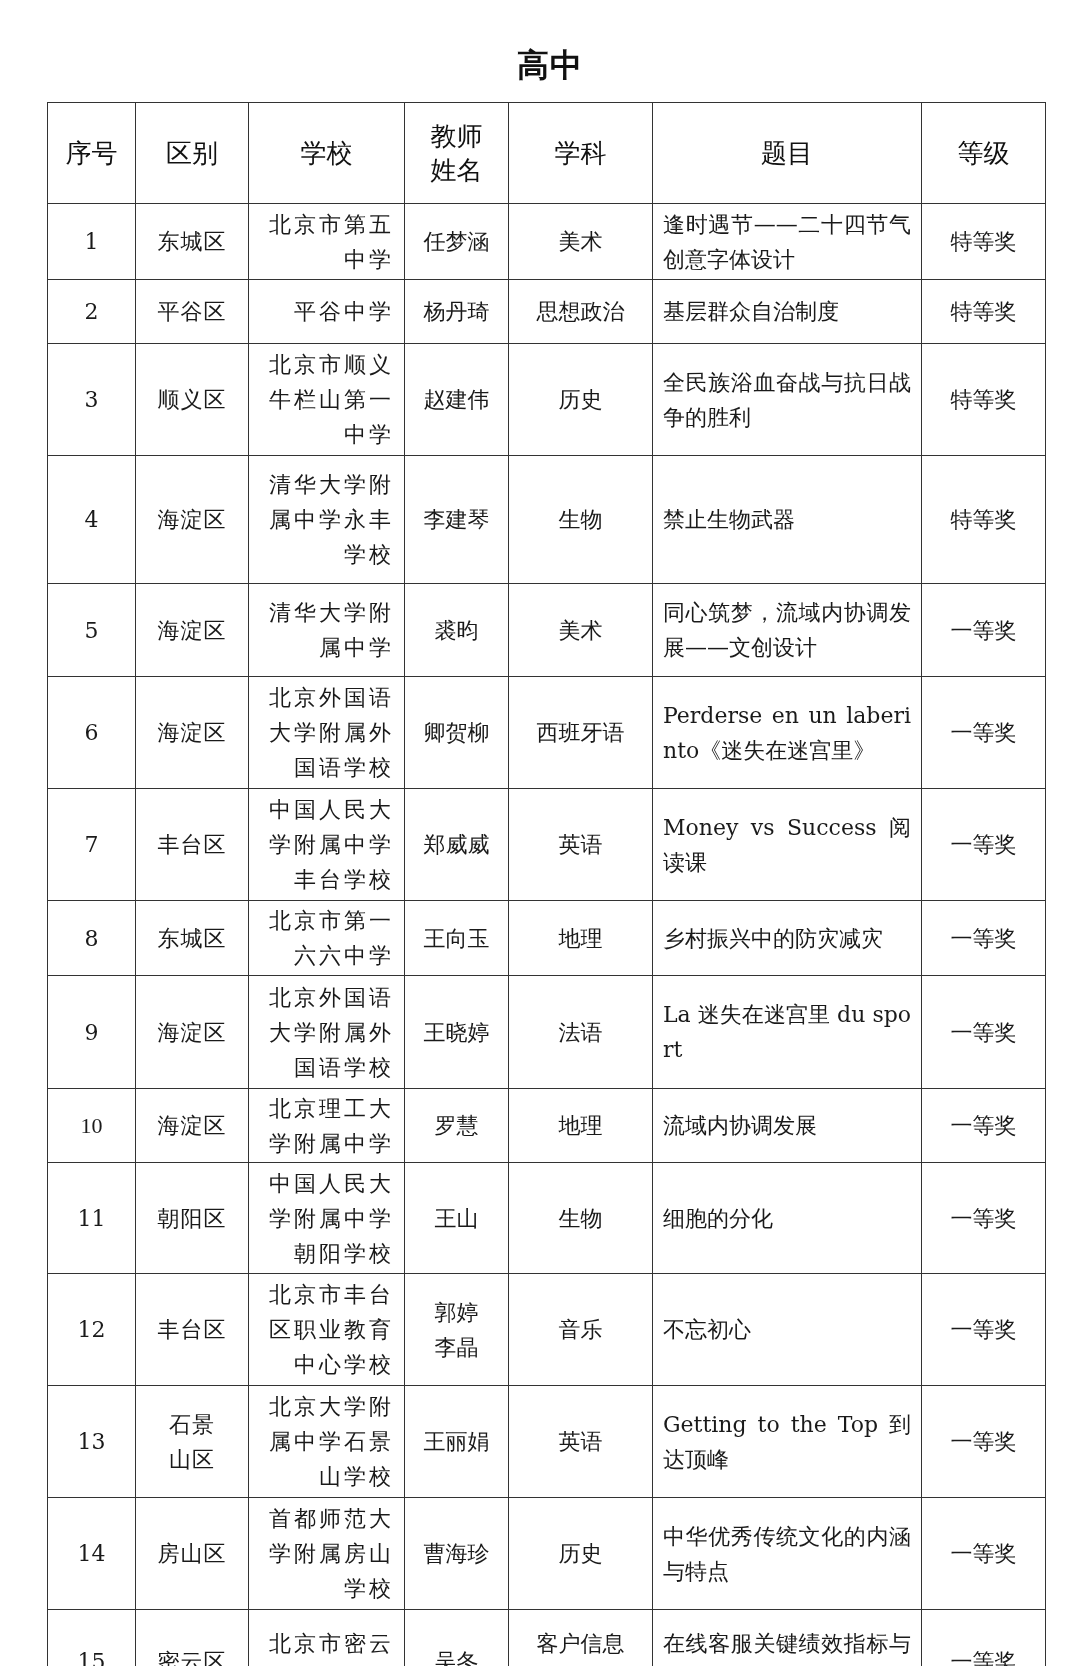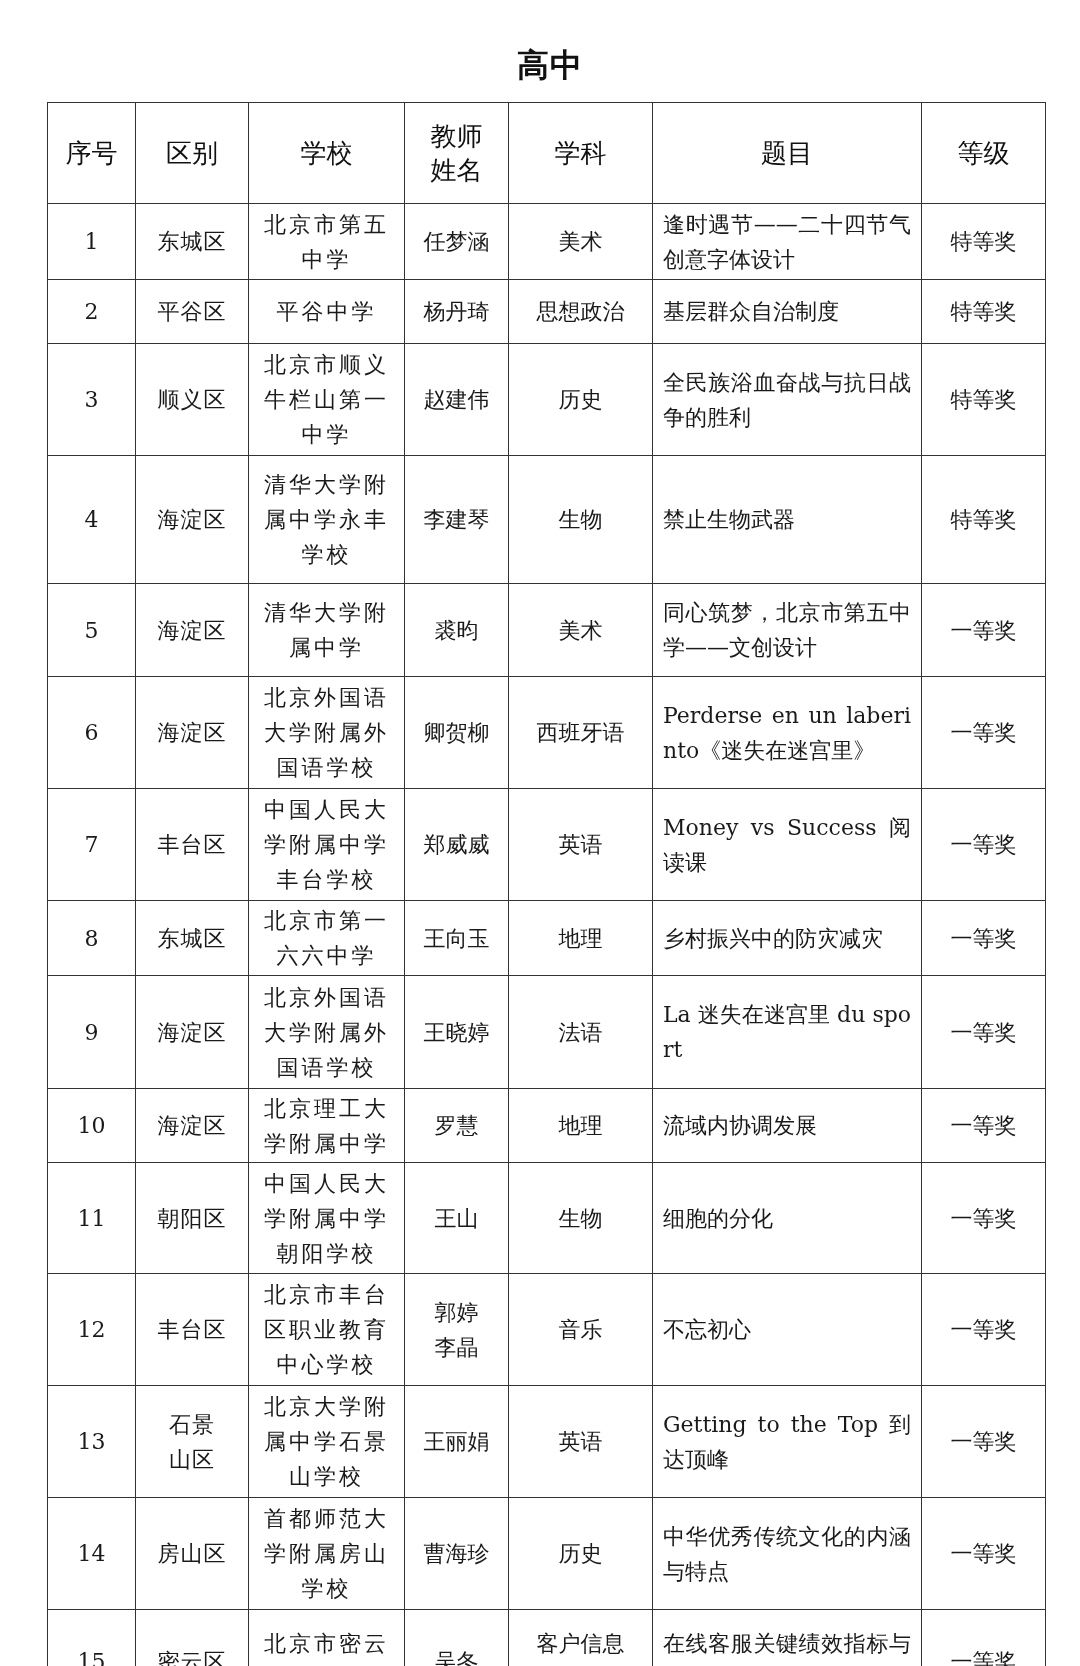--- a/index.html
+++ b/index.html
@@ -36,7 +36,7 @@
     color: #111;
   }
   .c-no, .c-district, .c-teacher, .c-subject, .c-level { text-align: center; }
-  .c-school, .c-topic { text-align: center; }
+  .c-school, .c-topic { text-align: right; }
   .c-topic { text-align: justify; text-align-last: left; padding-right: 12px; }
   .c-school { padding-left: 12px; letter-spacing: 3px; }
   .c-district { letter-spacing: 1px; text-align: center; }

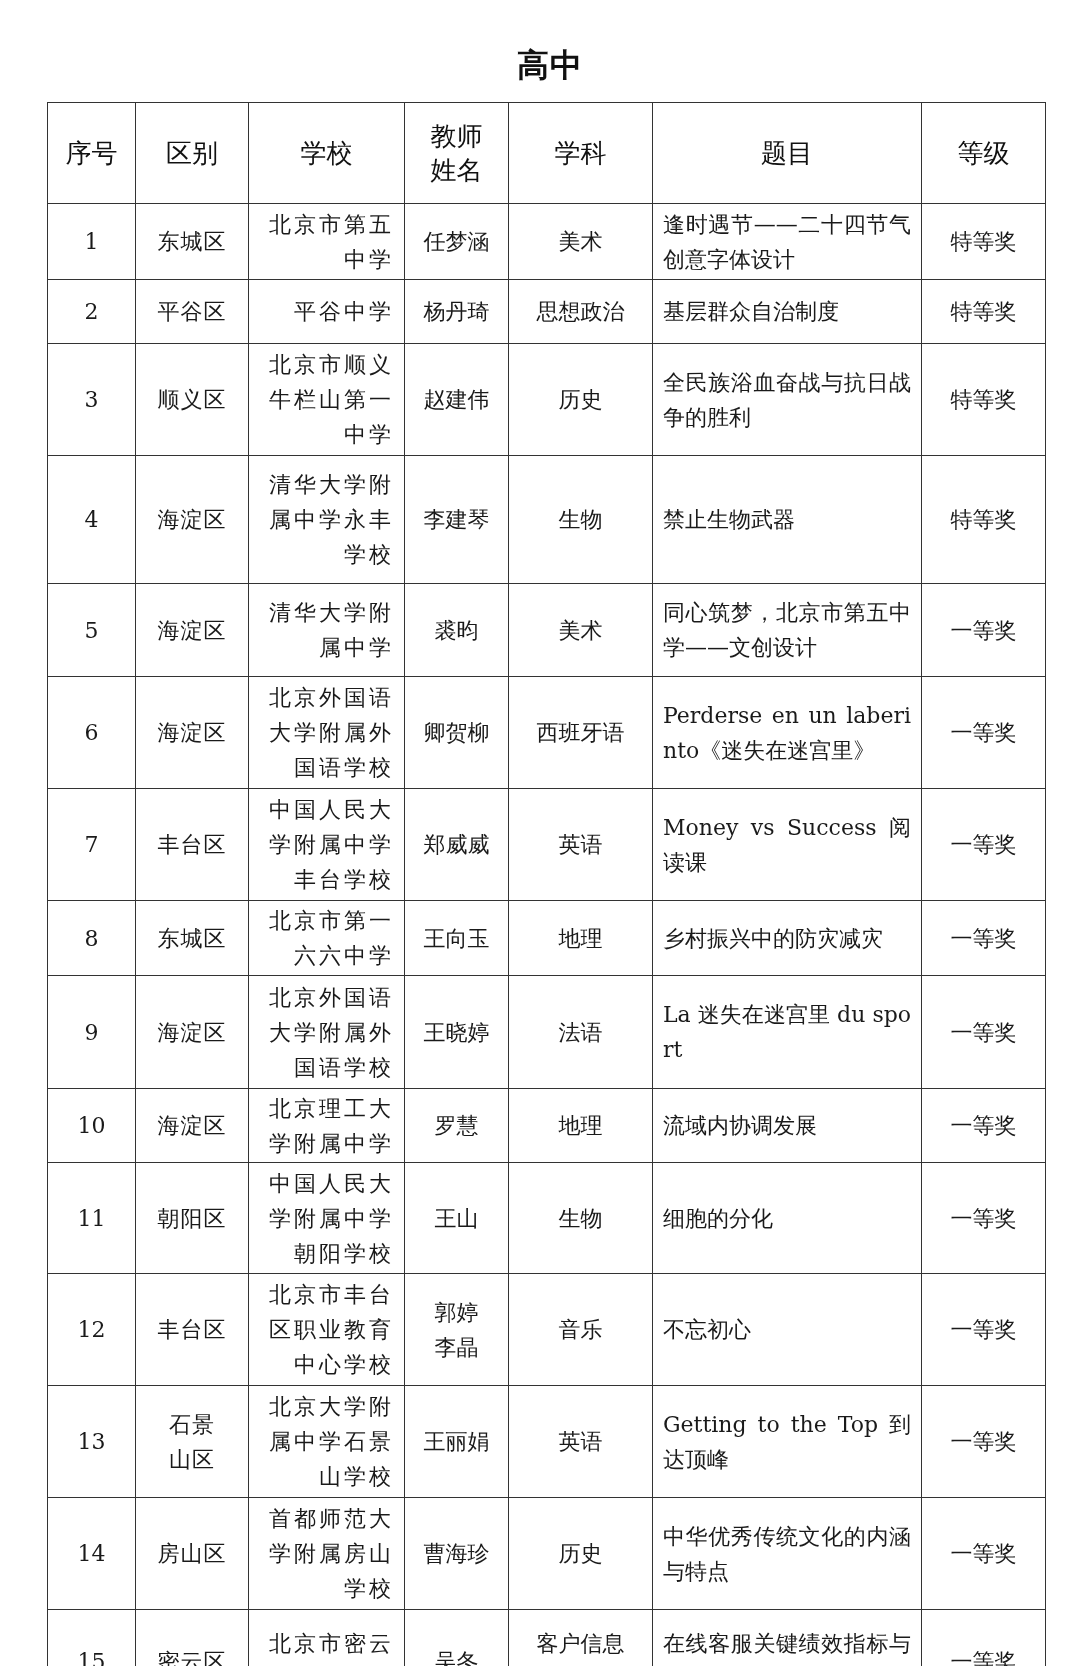--- a/index.html
+++ b/index.html
@@ -113,7 +113,7 @@
         <td class="c-school">清华大学附属中学</td>
         <td class="c-teacher">裘昀</td>
         <td class="c-subject">美术</td>
-        <td class="c-topic">同心筑梦，北京市第五中学——文创设计</td>
+        <td class="c-topic">同心筑梦，流域内协调发展——文创设计</td>
         <td class="c-level">一等奖</td>
       </tr>
       <tr style="height: 112px;">

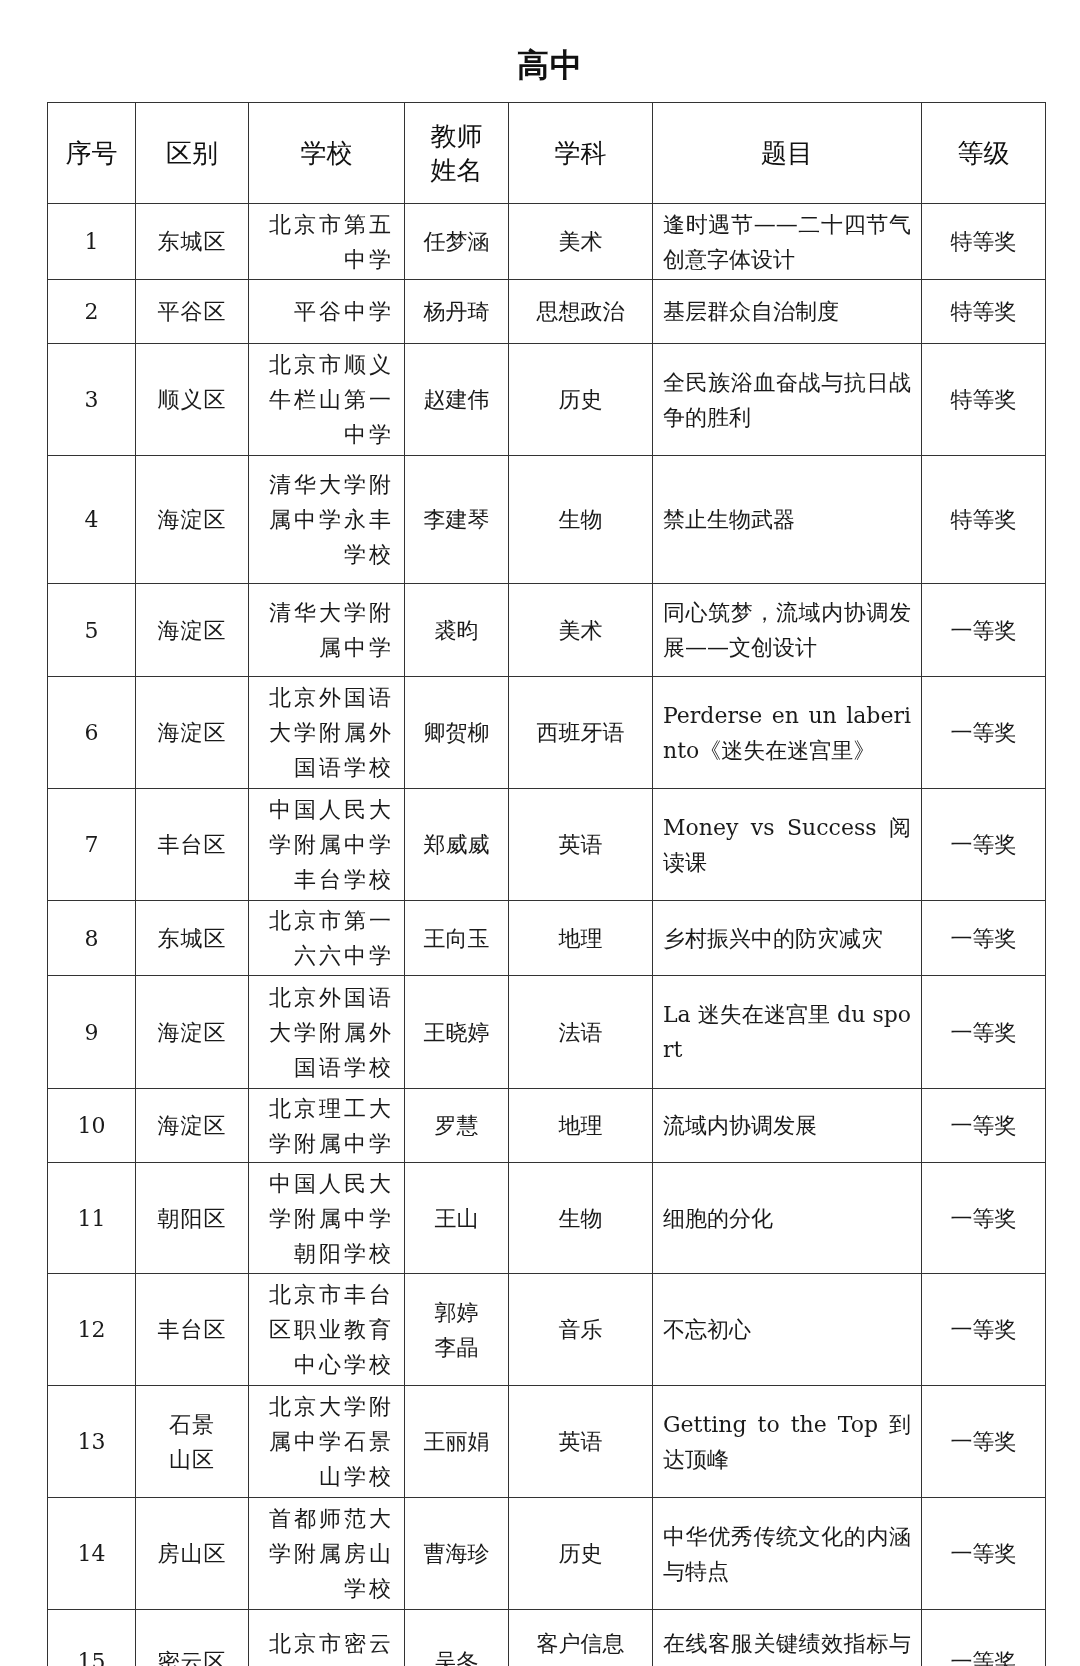--- a/index.html
+++ b/index.html
@@ -152,7 +152,7 @@
         <td class="c-topic">La 迷失在迷宫里 du sport</td>
         <td class="c-level">一等奖</td>
       </tr>
-      <tr style="height: 74px;">
+      <tr style="height: 74px; font-family: Liberation Serif, serif;">
         <td class="c-no">10</td>
         <td class="c-district">海淀区</td>
         <td class="c-school">北京理工大学附属中学</td>

